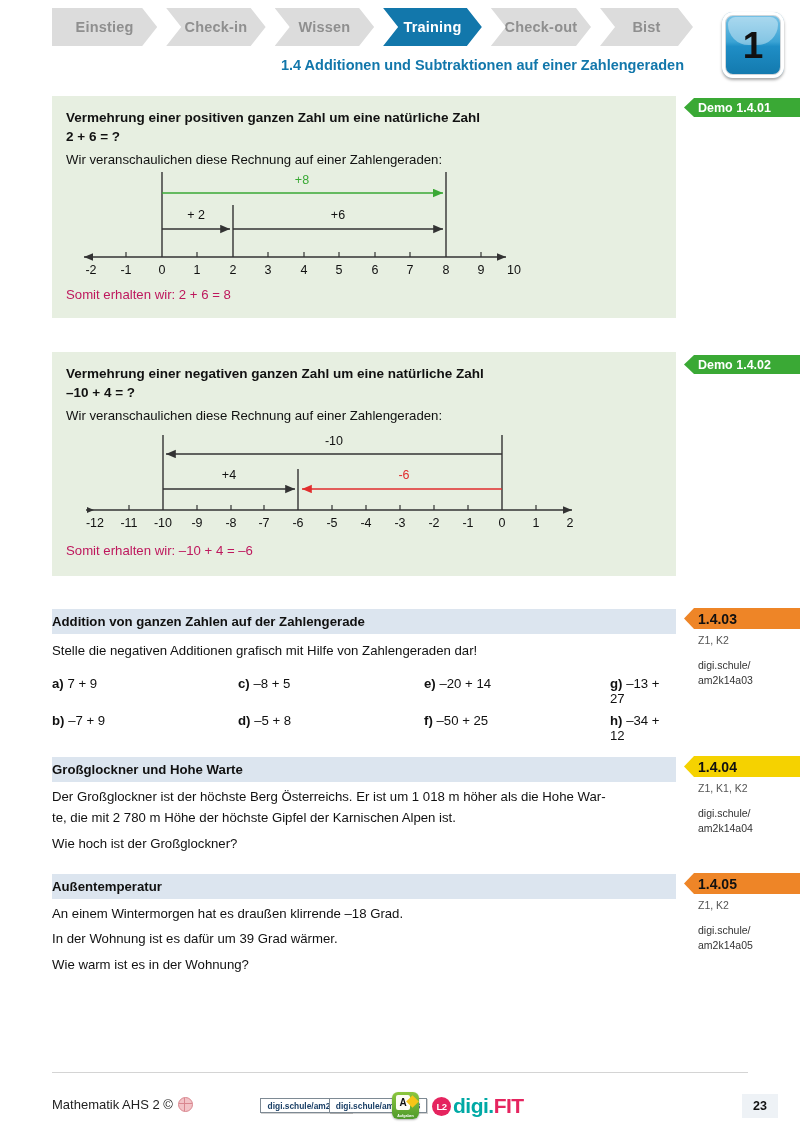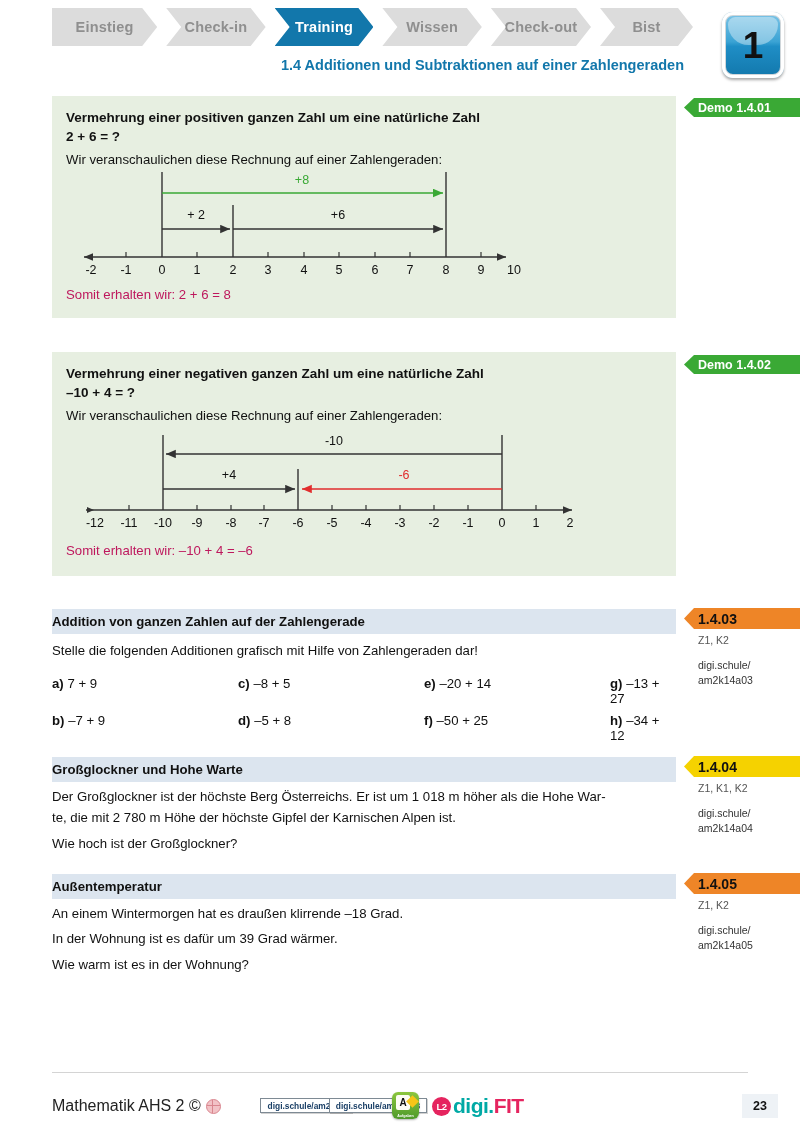--- a/index.html
+++ b/index.html
@@ -338,11 +338,11 @@
   <div class="chev" style="width:105px">
     <span>Check-in</span>
   </div>
+  <div class="chev" style="width:105px">
+    <span>Wissen</span>
+  </div>
   <div class="chev active" style="width:104px">
     <span>Training</span>
-  </div>
-  <div class="chev" style="width:105px">
-    <span>Wissen</span>
   </div>
   <div class="chev" style="width:106px">
     <span>Check-out</span>

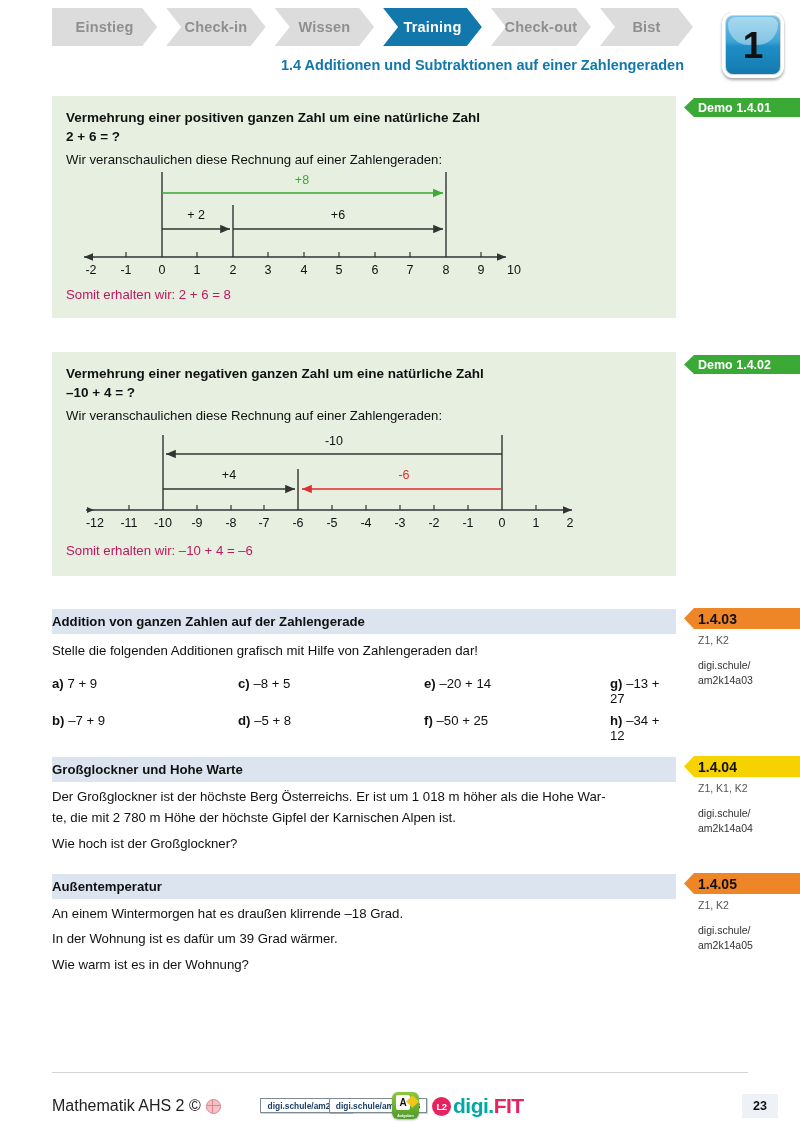--- a/index.html
+++ b/index.html
@@ -512,7 +512,7 @@
   <span>Addition von ganzen Zahlen auf der Zahlengerade</span>
 </div>
 <div class="ex-body" style="top:640px">
-  <span>Stelle die folgenden Additionen grafisch mit Hilfe von Zahlengeraden dar!</span>
+  <span>Stelle die negativen Additionen grafisch mit Hilfe von Zahlengeraden dar!</span>
 </div>
 
 <div class="task-grid" style="top:676px">

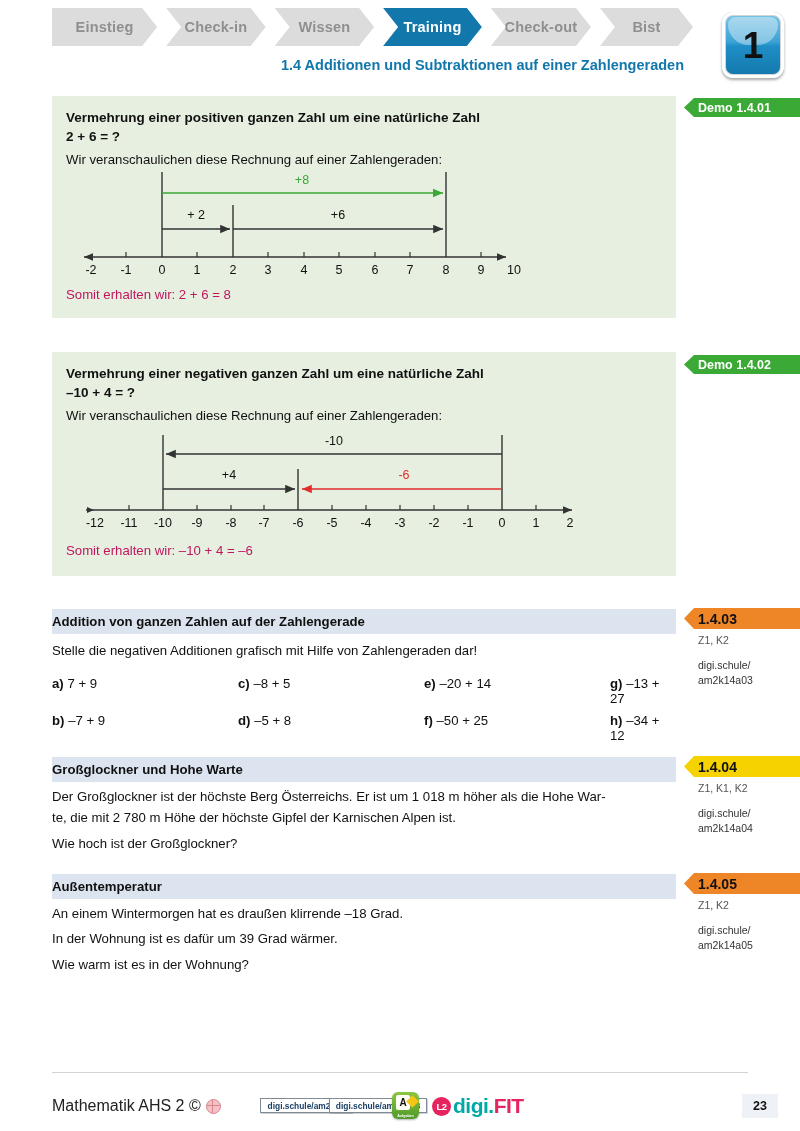--- a/index.html
+++ b/index.html
@@ -210,7 +210,7 @@
     position: absolute;
     left: 52px;
     top: 1097px;
-    font-size: 16px;
+    font-size: 13px;
     color: #222;
     display: flex;
     align-items: center;

